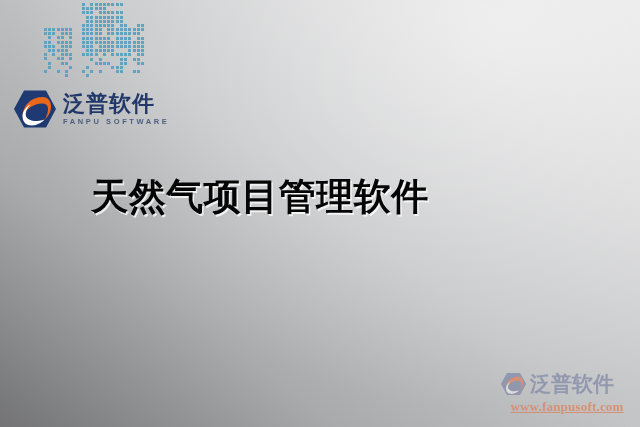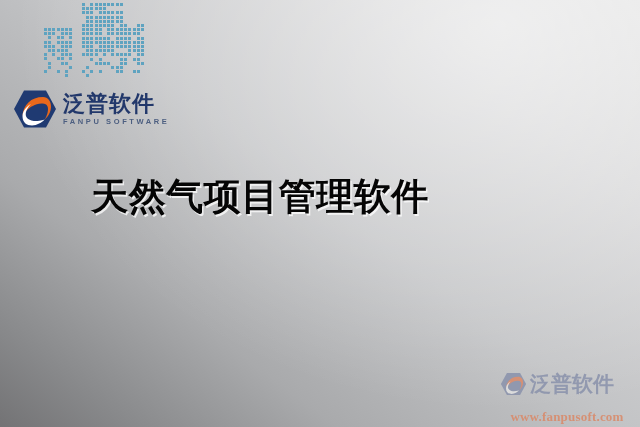--- a/index.html
+++ b/index.html
@@ -120,13 +120,14 @@
     font-family: "DejaVu Sans", "Liberation Sans", sans-serif;
   }
   #watermark .wm-url {
-    margin-top: 11px;
+    margin-top: 1px;
     text-align: center;
     font-size: 13px;
     font-weight: 700;
     color: #d98a6a;
     letter-spacing: 0.2px;
     font-family: "Liberation Serif", serif;
+    text-decoration: underline;
   }
 </style>
 </head>

